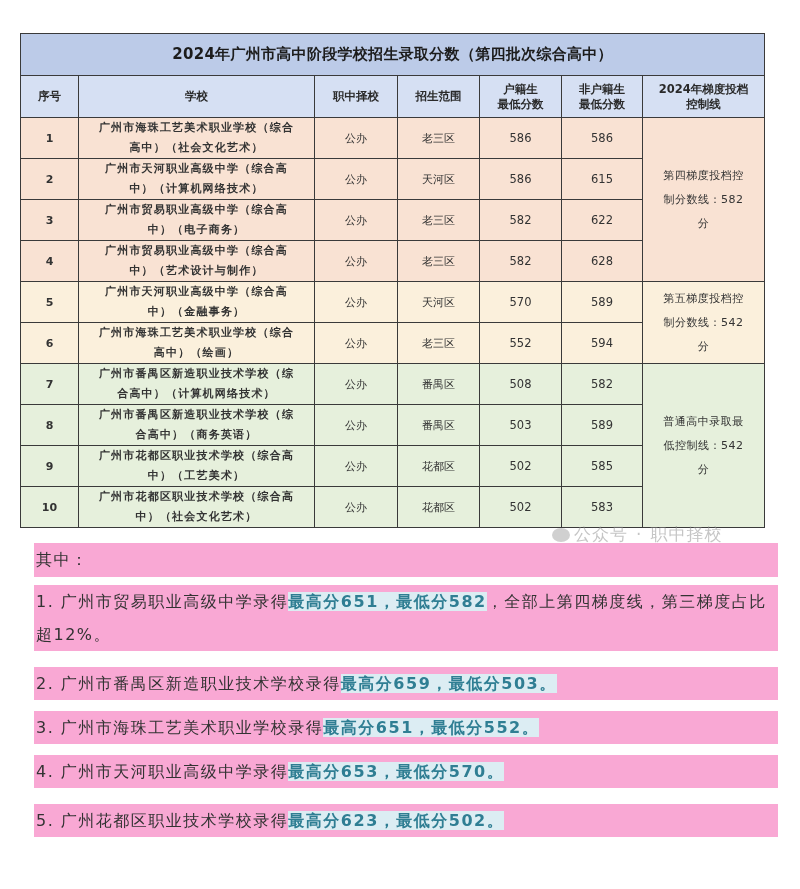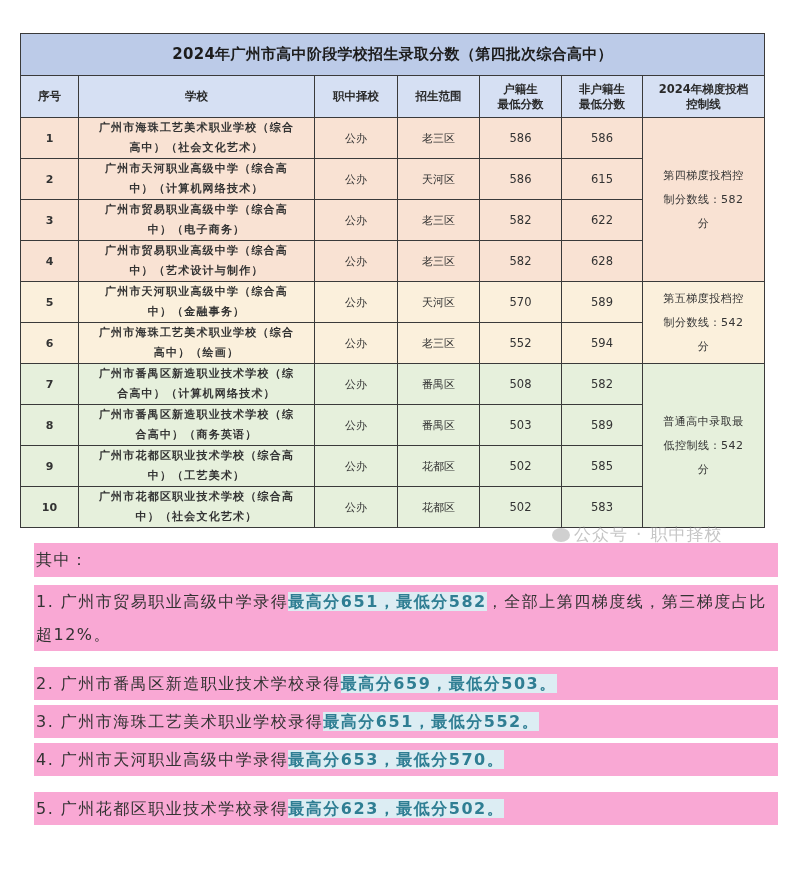--- a/index.html
+++ b/index.html
@@ -30,7 +30,7 @@
 
   .notes { position: absolute; left: 34px; top: 543px; width: 744px; }
   .note { background: #f9a8d4; font-size: 16px; color: #333; letter-spacing: 1.5px; padding: 0 2px; line-height: 33px; }
-  .note + .note { margin-top: 5px; }
+  .note + .note { margin-top: 11px; }
   .note.intro { height: 34px; }
   .note.multi { line-height: 33px; }
   .hl { background: #dcedf3; color: #2f7e93; font-weight: bold; }

